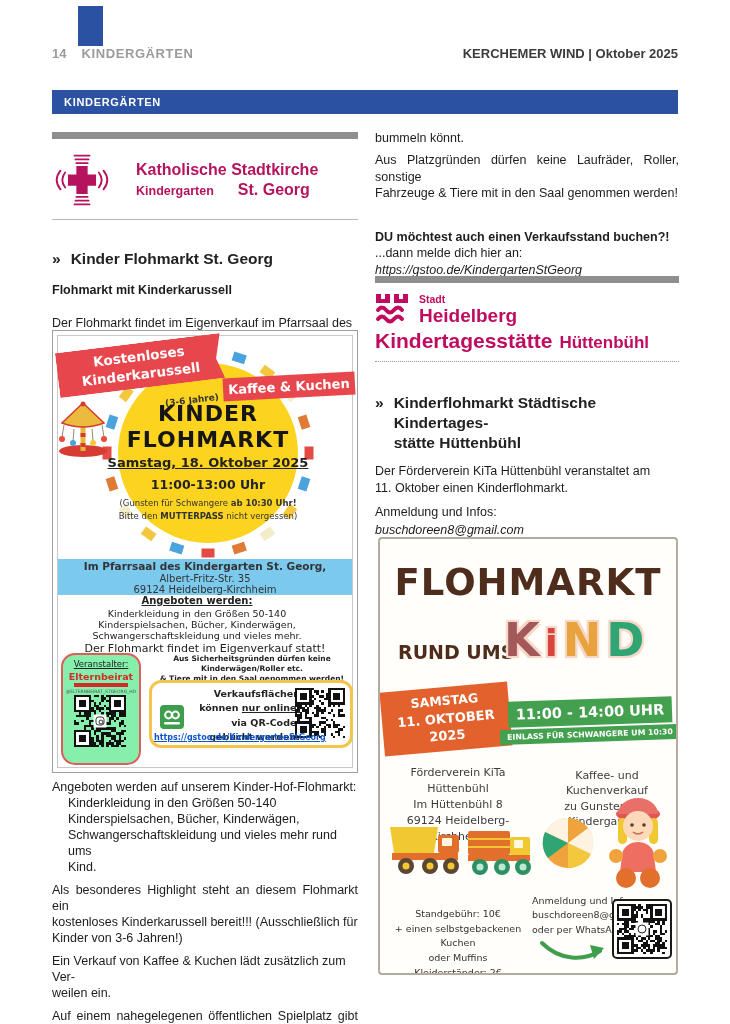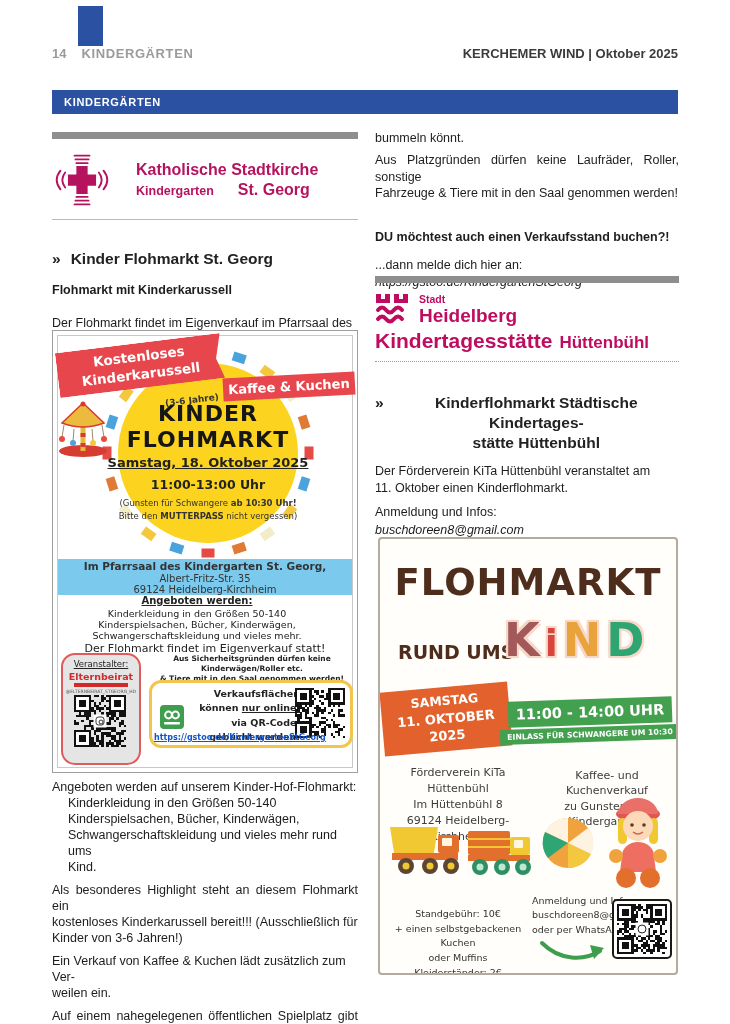--- a/index.html
+++ b/index.html
@@ -93,7 +93,7 @@
   
   .colRT{position:absolute;left:375px;top:130px;width:304px;font-size:12.5px;line-height:1.3;}
   .cta{margin-top:28px;font-weight:bold;font-size:12.5px;}
-  .cta2{margin-top:12px;}
+  .cta2{margin-top:0;}
   .itl{font-style:italic;}
   .hdblk{position:absolute;left:375px;top:276px;width:304px;}
   .hdlogo{display:flex;align-items:flex-start;margin-top:10px;}

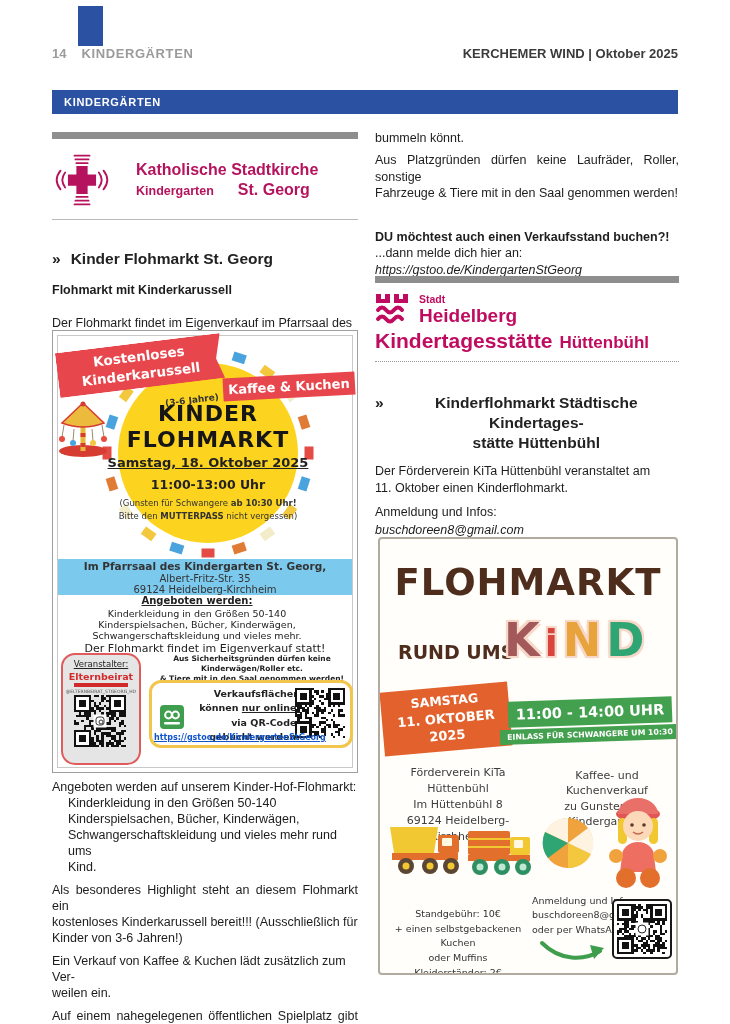--- a/index.html
+++ b/index.html
@@ -626,7 +626,7 @@
   <div class="art2">
     <div class="hd">
       <span class="mk">»</span>
-      <span class="ws" style="white-space: pre-line; text-align: center;">Kinderflohmarkt Städtische Kindertages-
+      <span class="ws" style="white-space: pre-line;">Kinderflohmarkt Städtische Kindertages-
 stätte Hüttenbühl</span>
     </div>
     <div class="p1 ws" style="white-space: pre-line;">Der Förderverein KiTa Hüttenbühl veranstaltet am

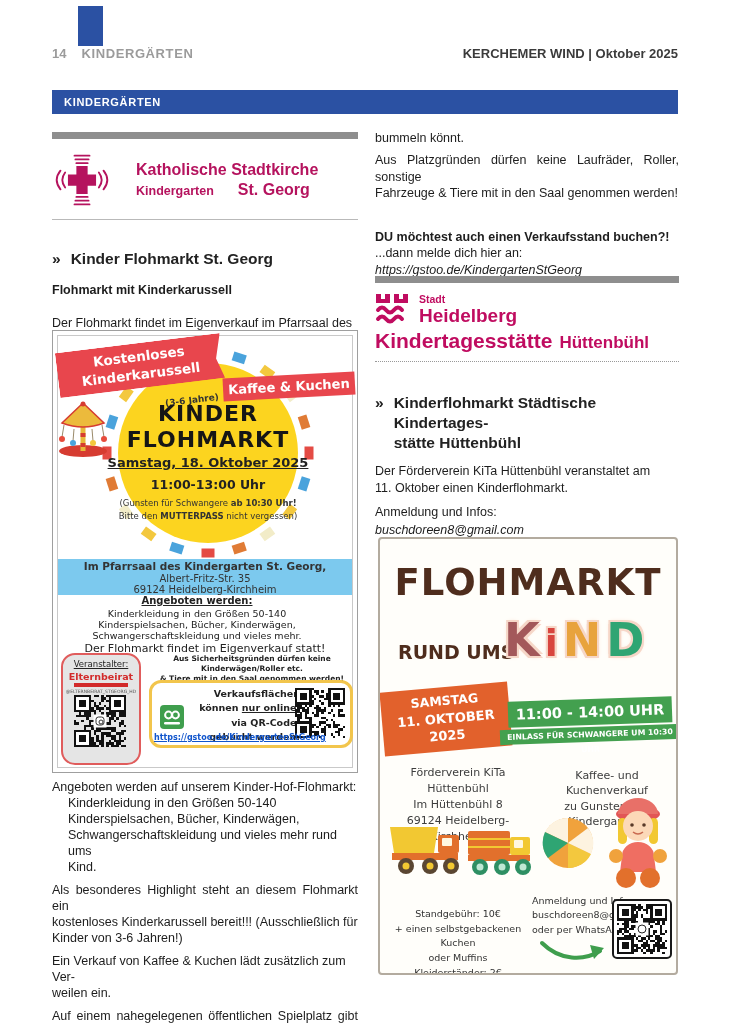--- a/index.html
+++ b/index.html
@@ -61,7 +61,7 @@
   .f1-offers .oi{font-size:9.5px;line-height:11px;margin-top:2px;}
   .f1-self{position:absolute;left:5px;right:5px;top:311px;text-align:center;font-size:11px;color:#222;}
   .f1-org{position:absolute;left:8px;top:322px;width:80px;height:112px;border:2px solid #e05c5c;
-          border-radius:14px;background:#e5e5e5;box-sizing:border-box;text-align:center;}
+          border-radius:14px;background:#86efac;box-sizing:border-box;text-align:center;}
   .f1-org .vl{font-size:8.5px;text-decoration:underline;margin-top:4px;color:#222;}
   .f1-org .eb{font-size:9.5px;font-weight:bold;color:#d22a2a;margin-top:2px;}
   .f1-org .ebbar{width:54px;height:4px;background:#d22a2a;margin:1px auto 2px;}

